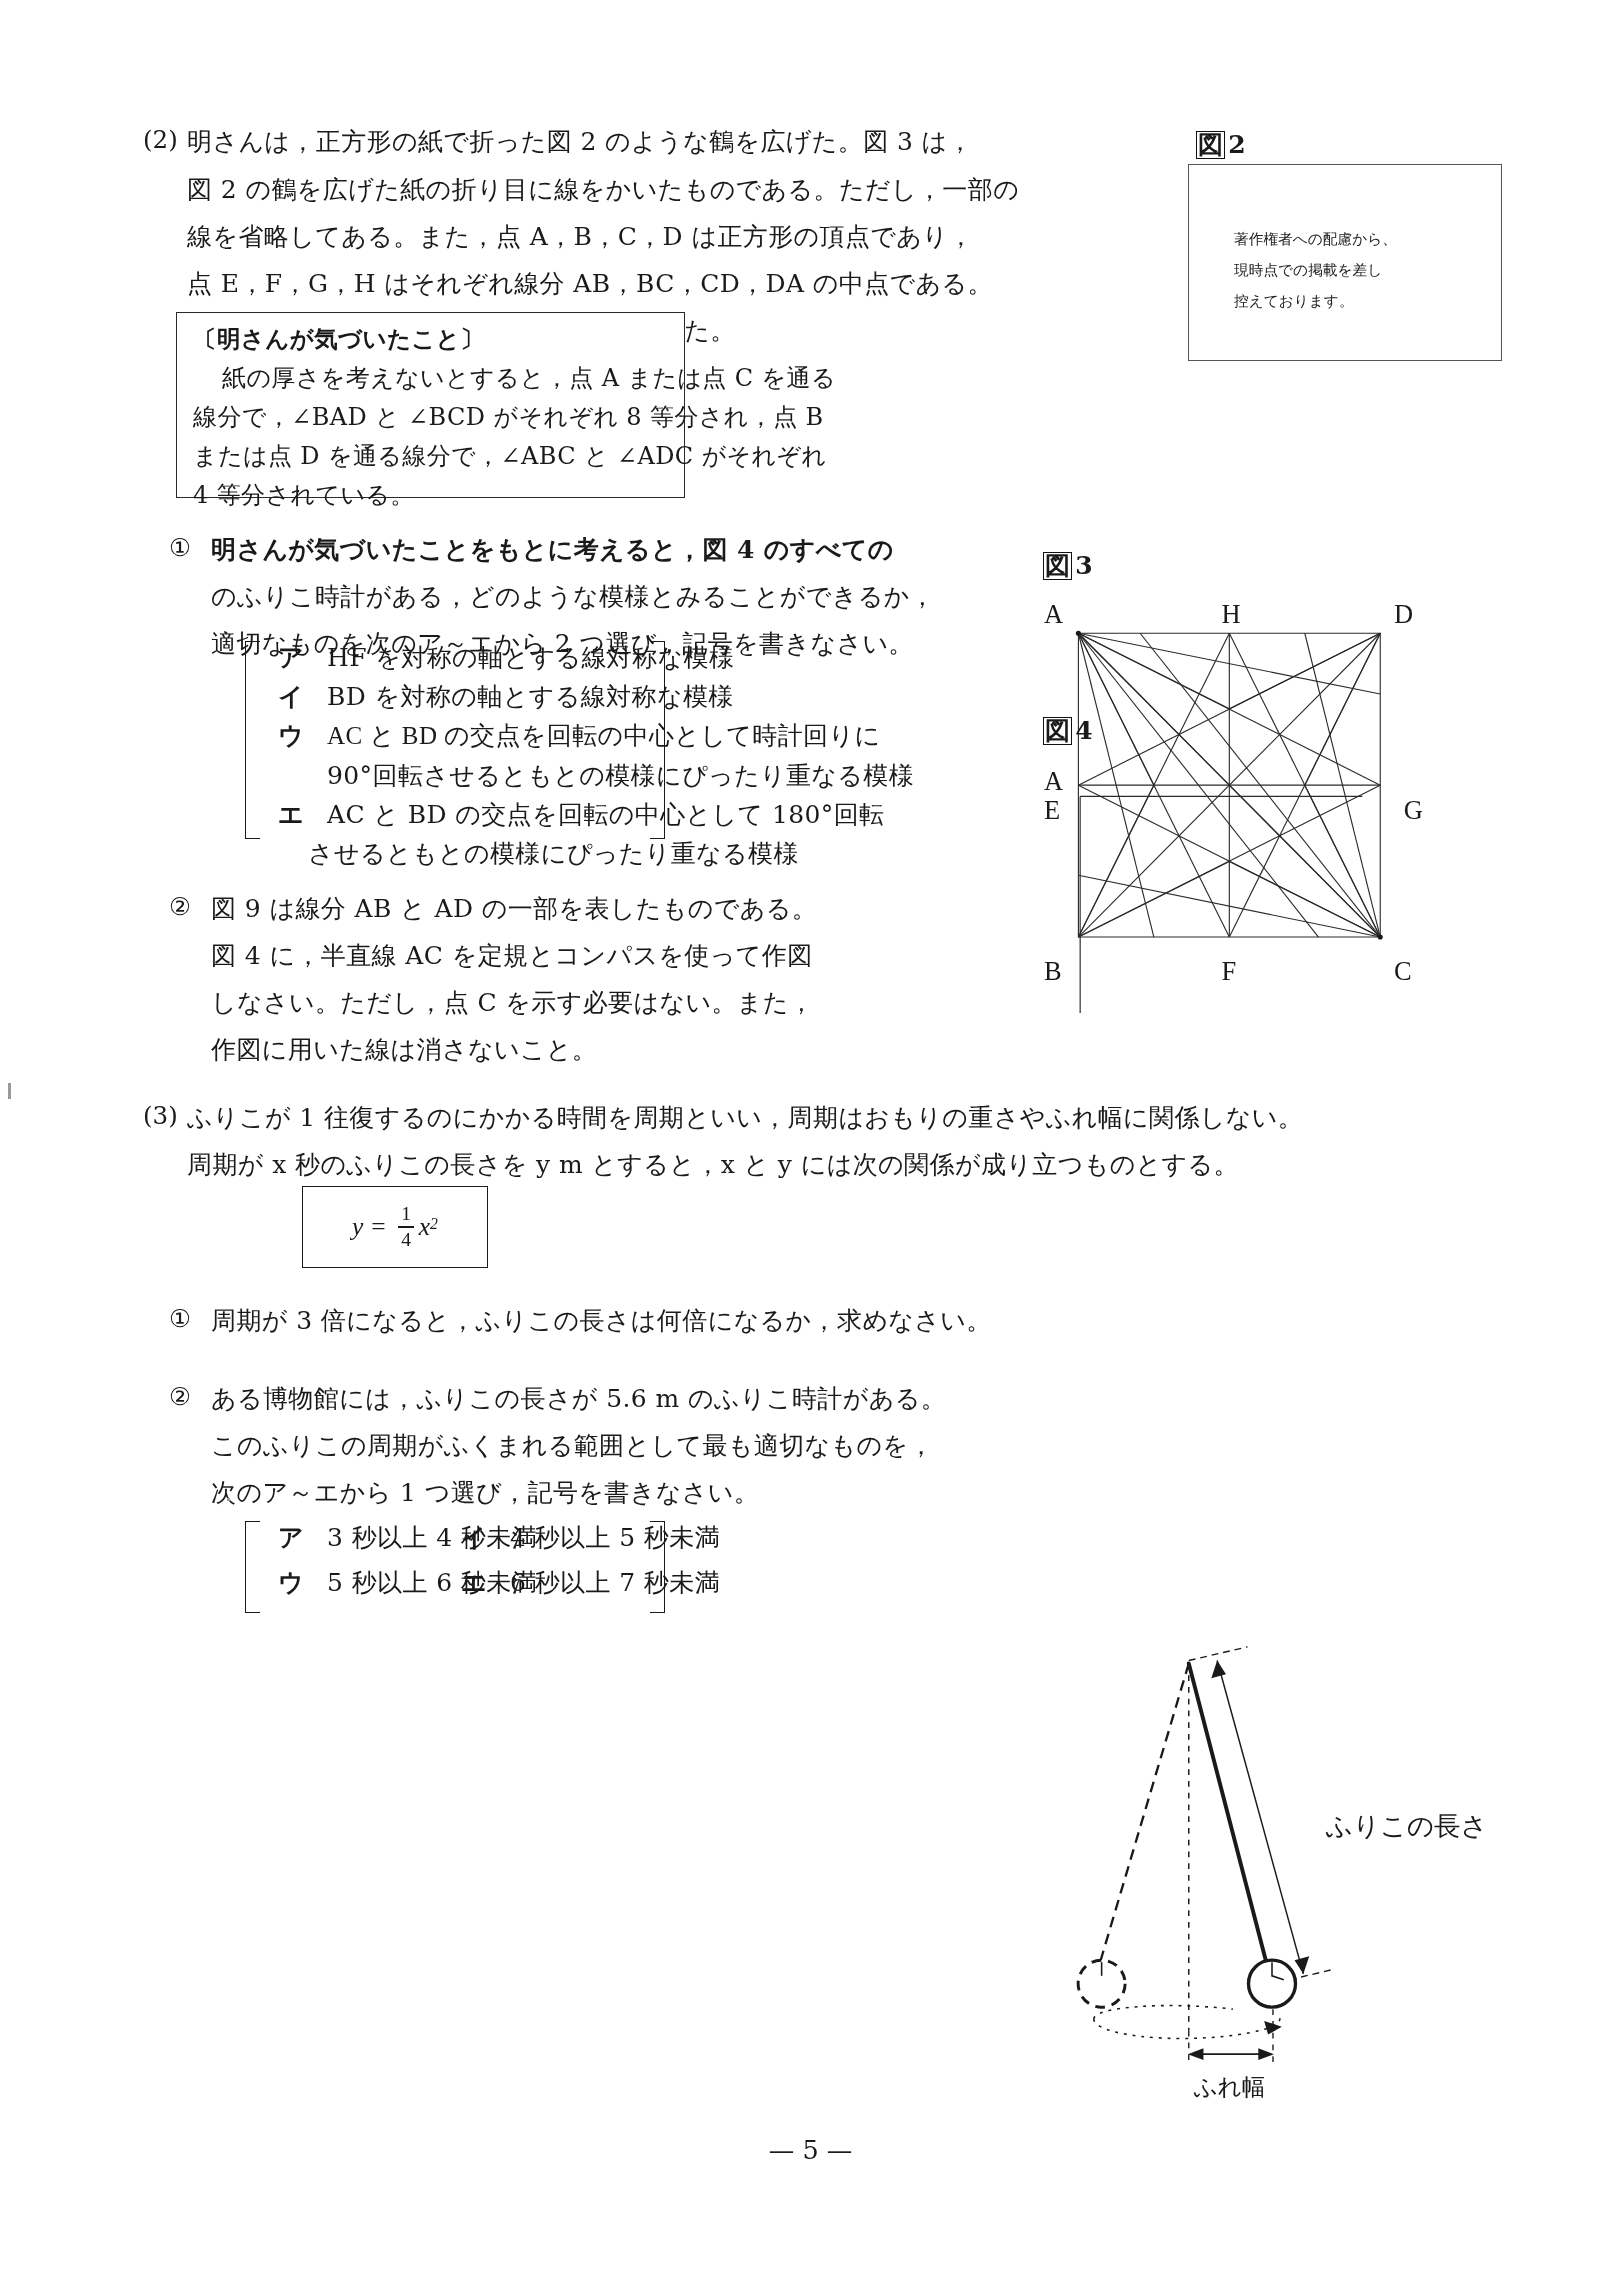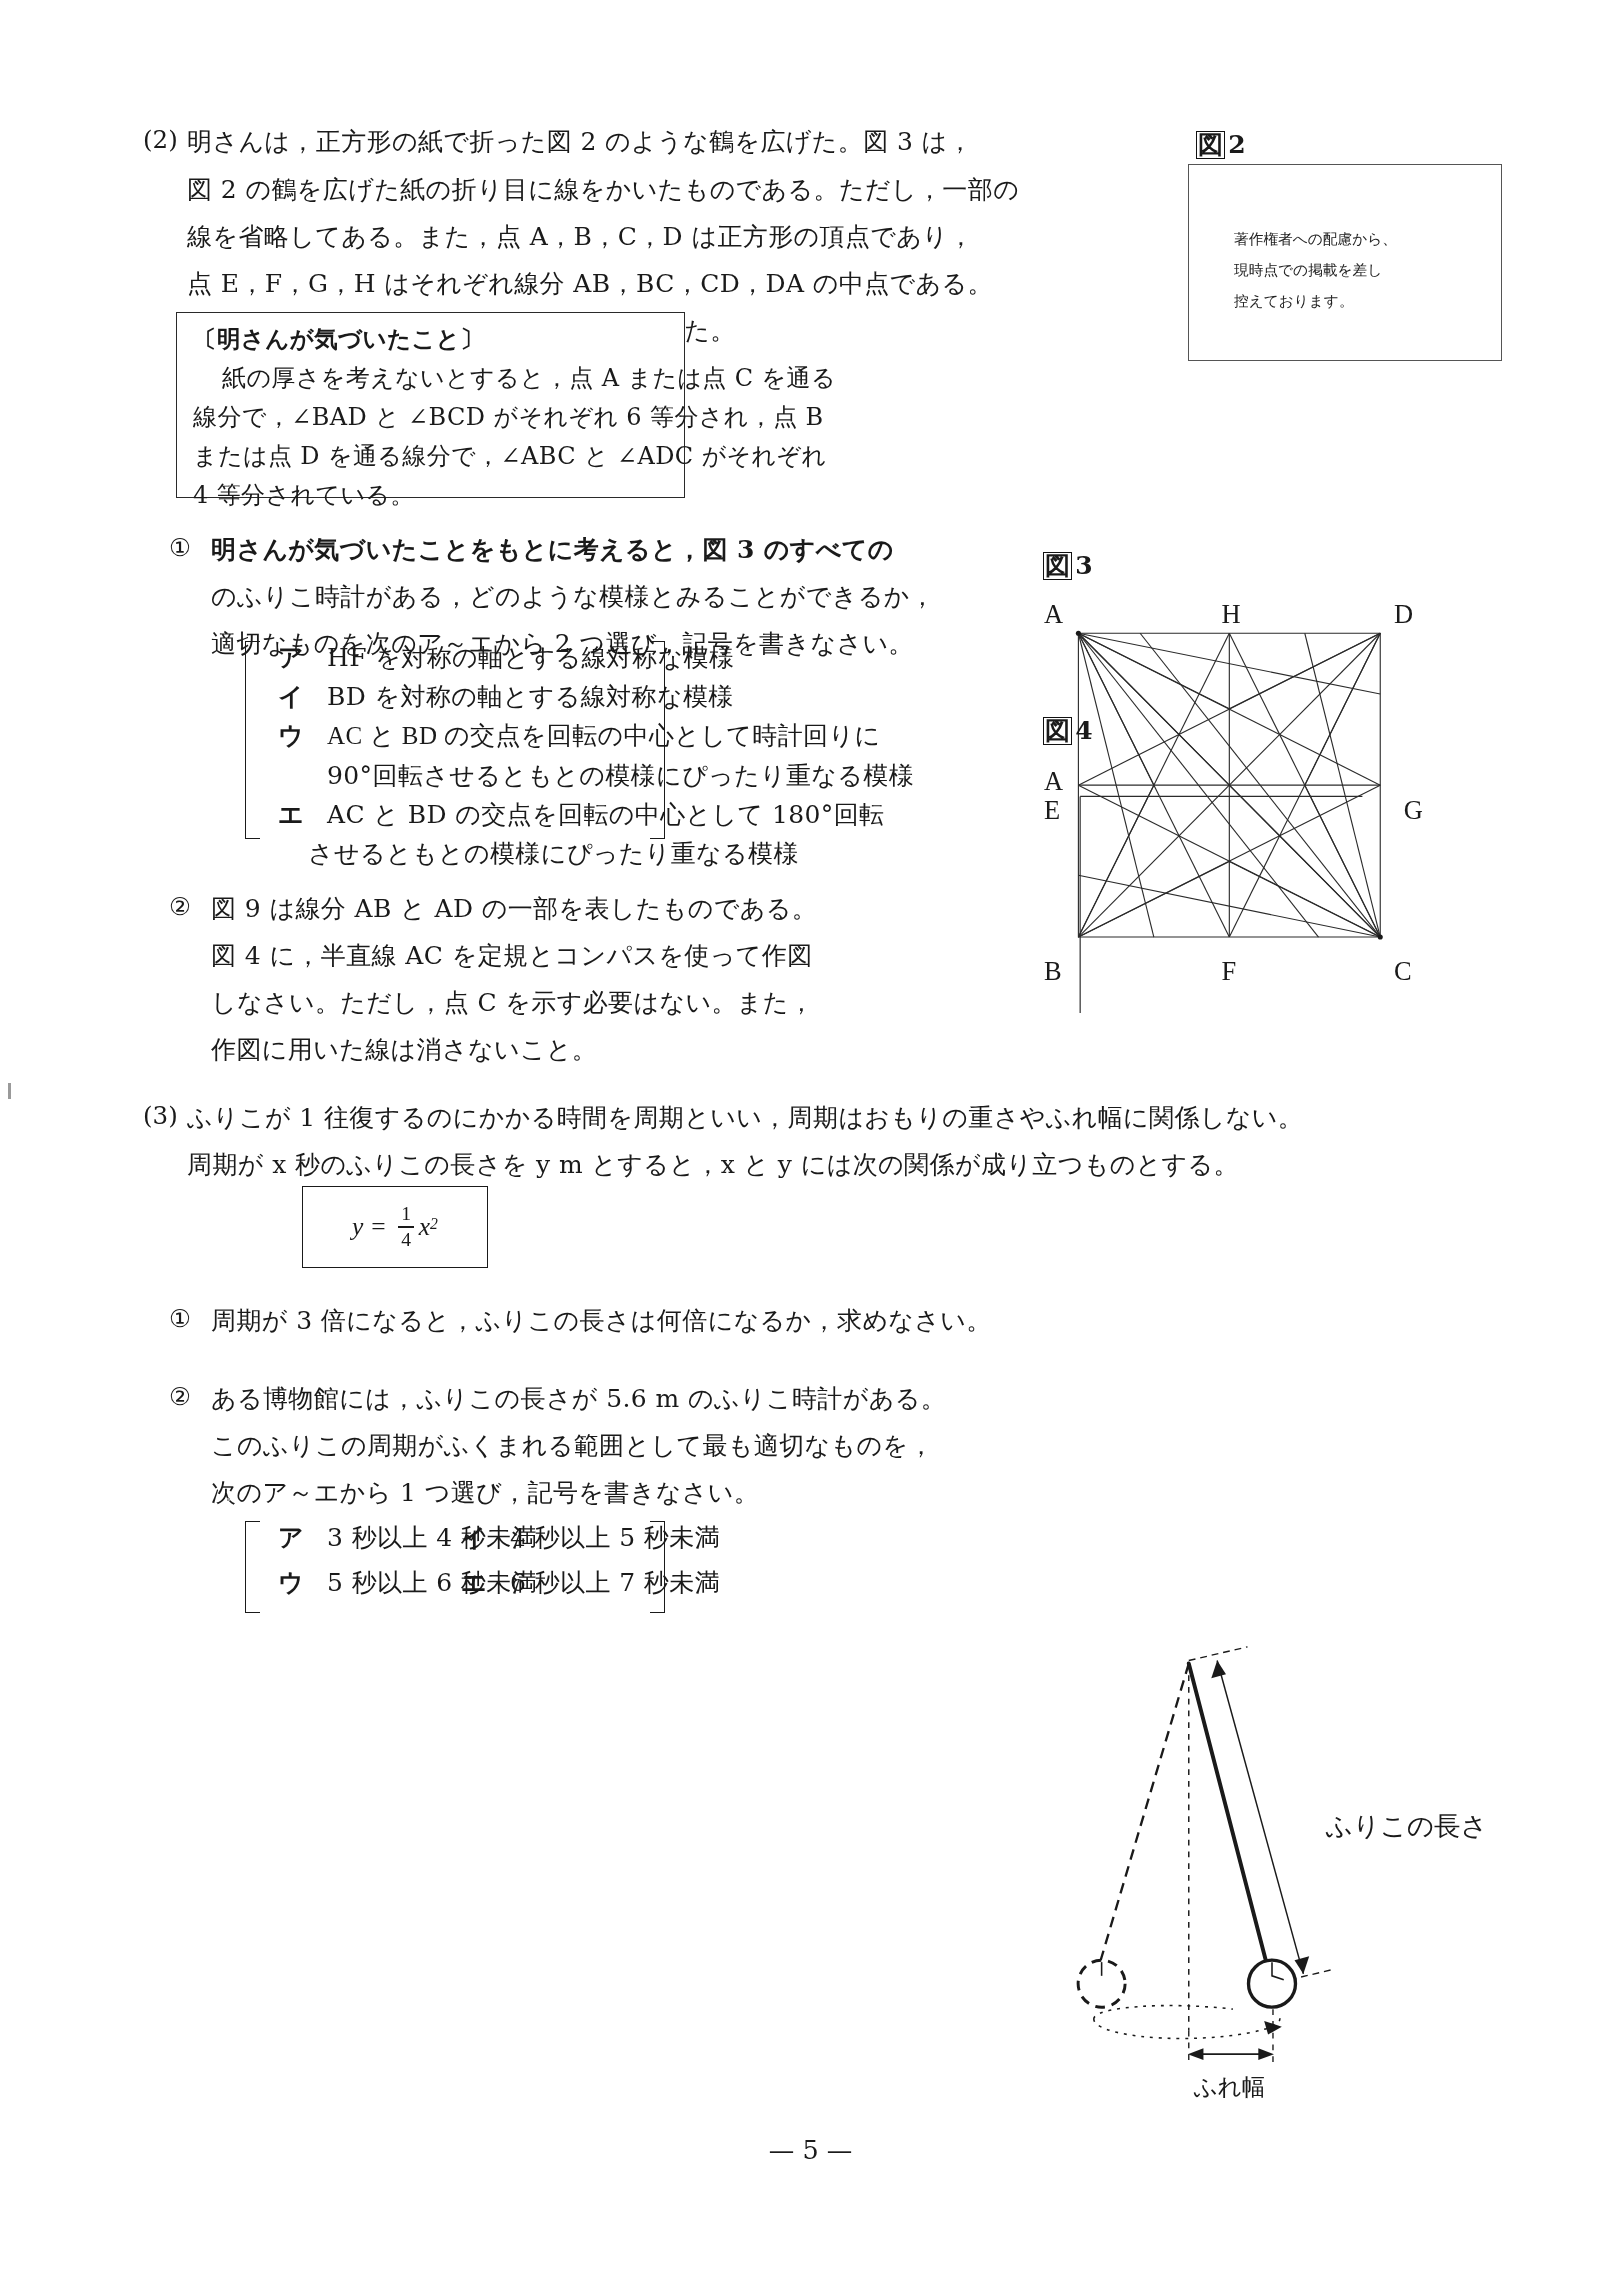--- a/index.html
+++ b/index.html
@@ -120,7 +120,7 @@
 
   <div class="ln jp b" style="left:193px; top:323px; font-size:23.5px;">〔明さんが気づいたこと〕</div>
   <div class="ln jp" style="left:222px; top:362px; font-size:24px;">紙の厚さを考えないとすると，点 A または点 C を通る</div>
-  <div class="ln jp" style="left:193px; top:401px; font-size:24px;">線分で，∠BAD と ∠BCD がそれぞれ 6 等分され，点 B</div>
+  <div class="ln jp" style="left:193px; top:401px; font-size:24px;">線分で，∠BAD と ∠BCD がそれぞれ 8 等分され，点 B</div>
   <div class="ln jp" style="left:193px; top:440px; font-size:24px;">または点 D を通る線分で，∠ABC と ∠ADC がそれぞれ</div>
   <div class="ln jp" style="left:193px; top:479px; font-size:24px;">4 等分されている。</div>
 

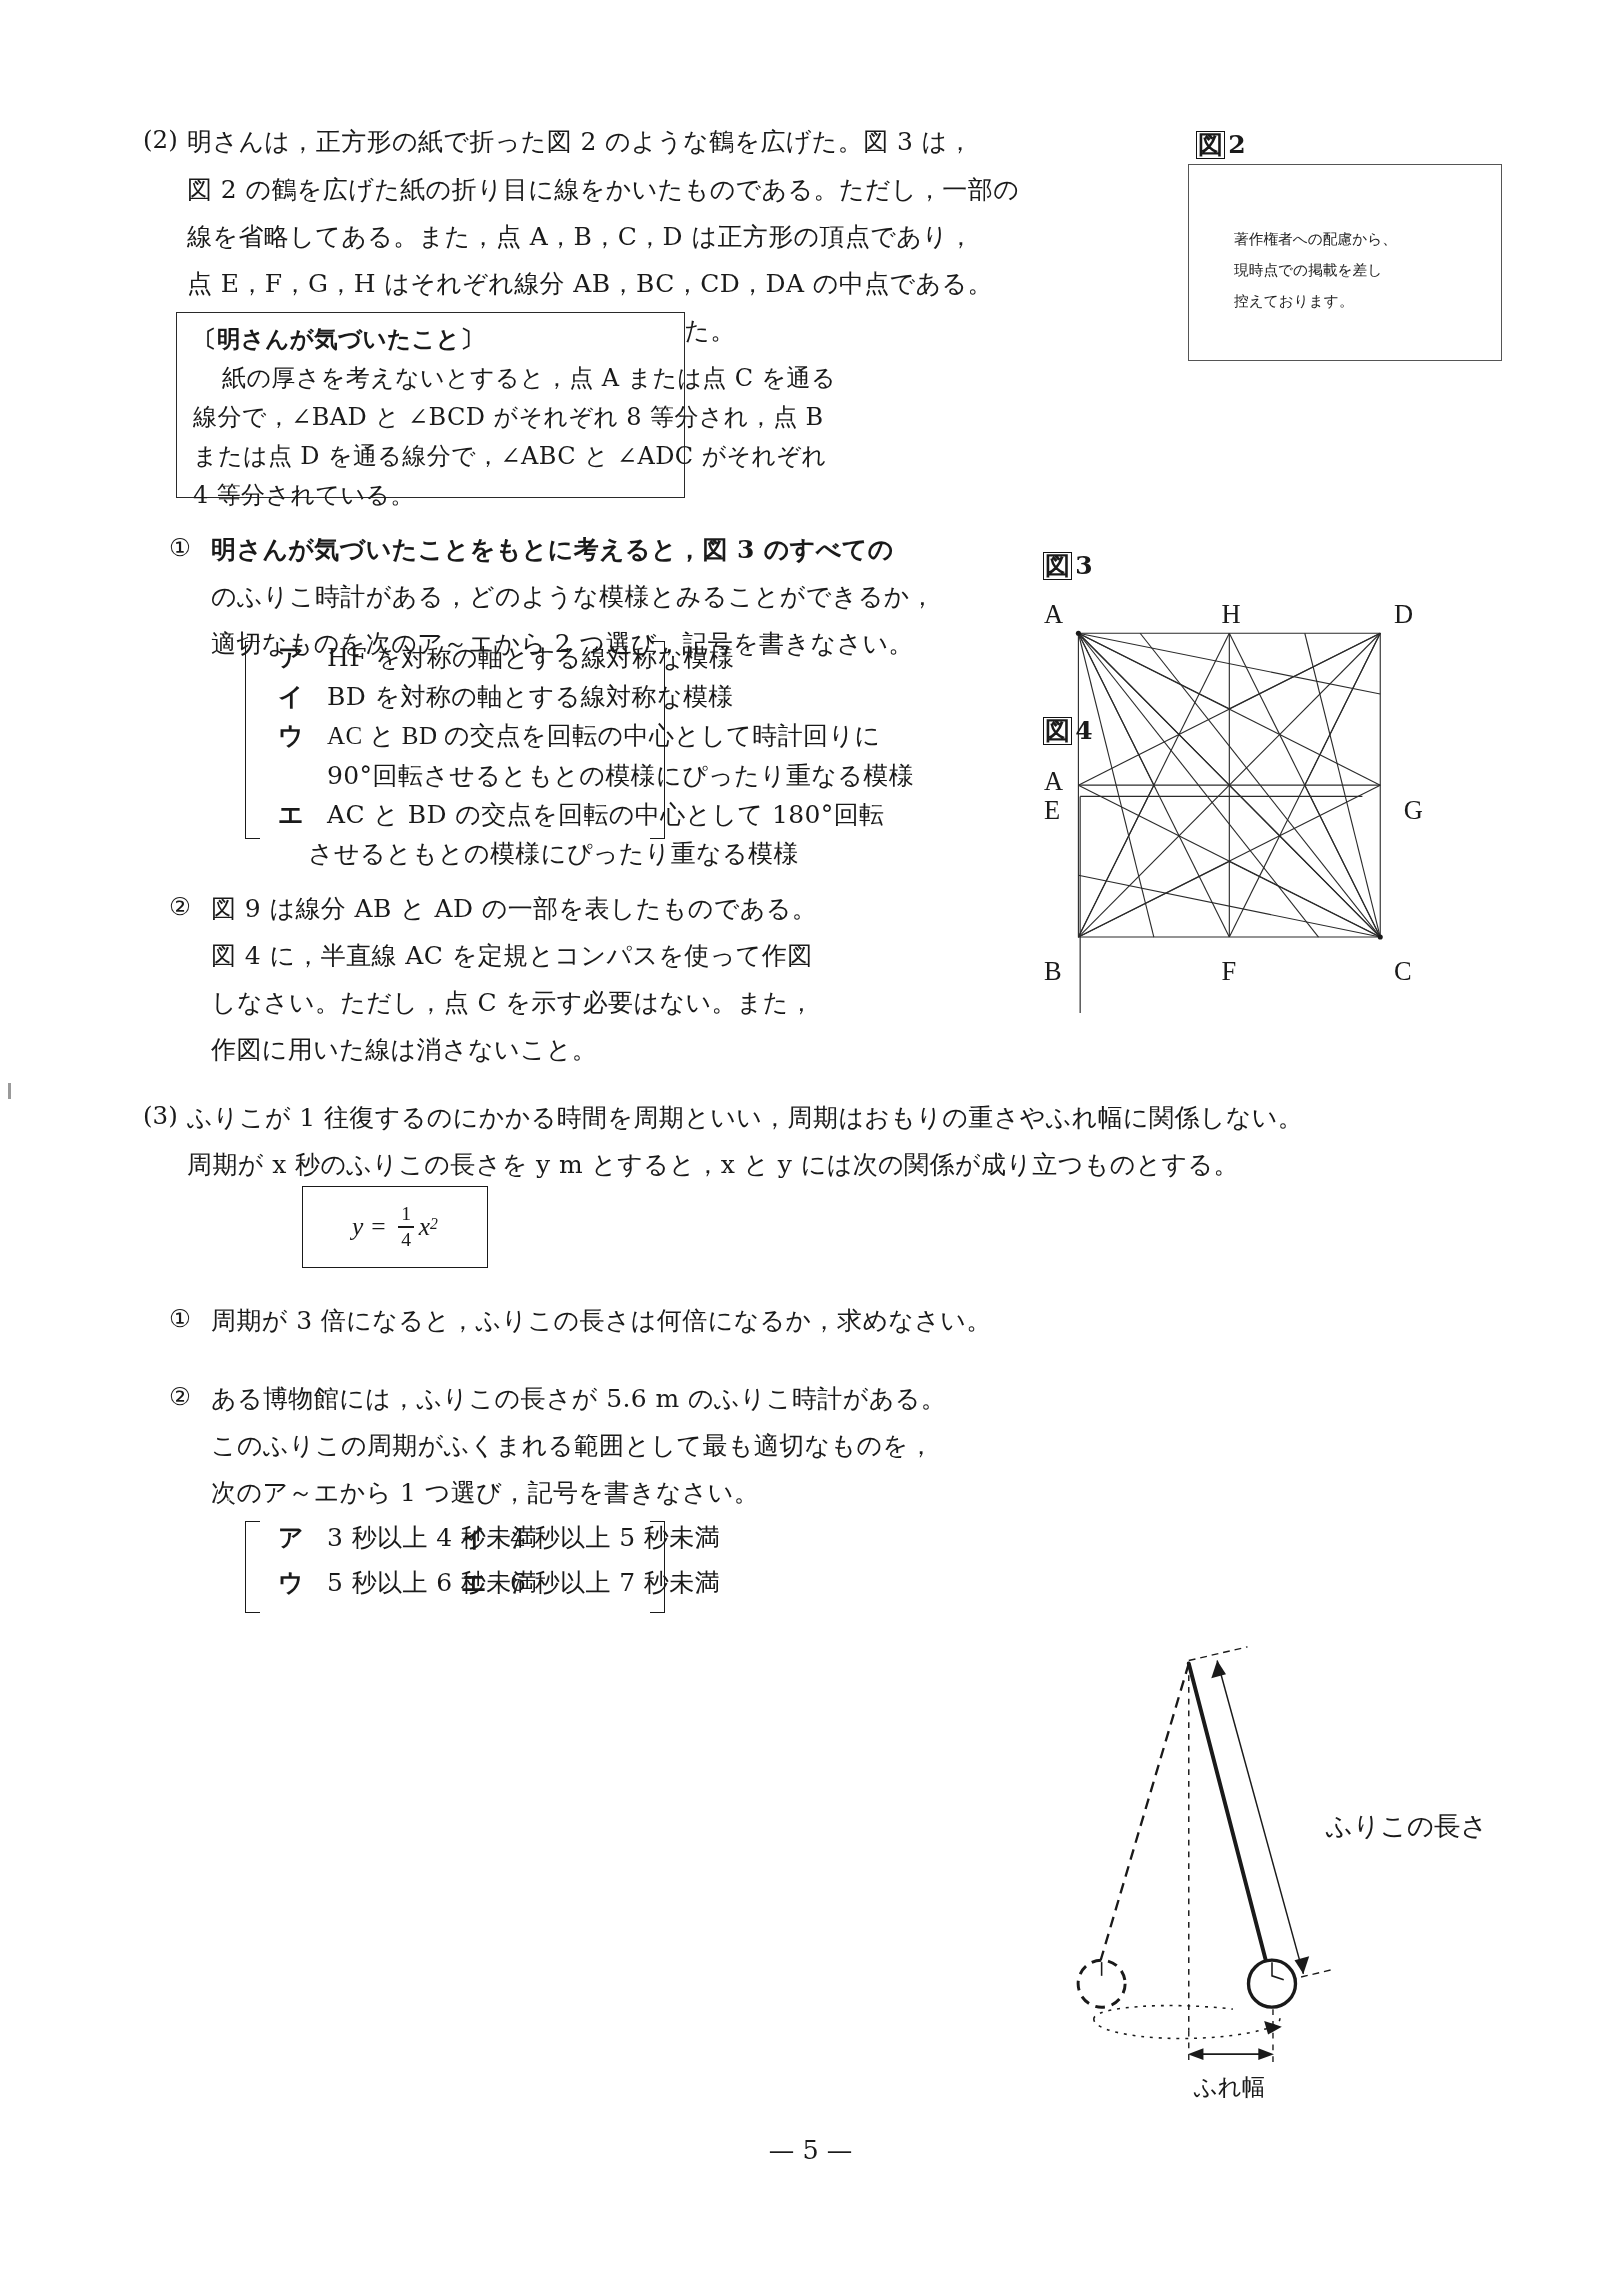--- a/index.html
+++ b/index.html
@@ -125,7 +125,7 @@
   <div class="ln jp" style="left:193px; top:479px; font-size:24px;">4 等分されている。</div>
 
   <div class="marker" style="left:169px; top:533px;">①</div>
-  <div class="ln jp b" style="left:211px; top:533px;">明さんが気づいたことをもとに考えると，図 3 のすべての</div>
+  <div class="ln jp b" style="left:211px; top:533px;">明さんが気づいたことをもとに考えると，図 4 のすべての</div>
   <div class="ln jp" style="left:211px; top:580px;">のふりこ時計がある，どのような模様とみることができるか，</div>
   <div class="ln jp" style="left:211px; top:627px;">適切なものを次のア～エから 2 つ選び，記号を書きなさい。</div>
 

